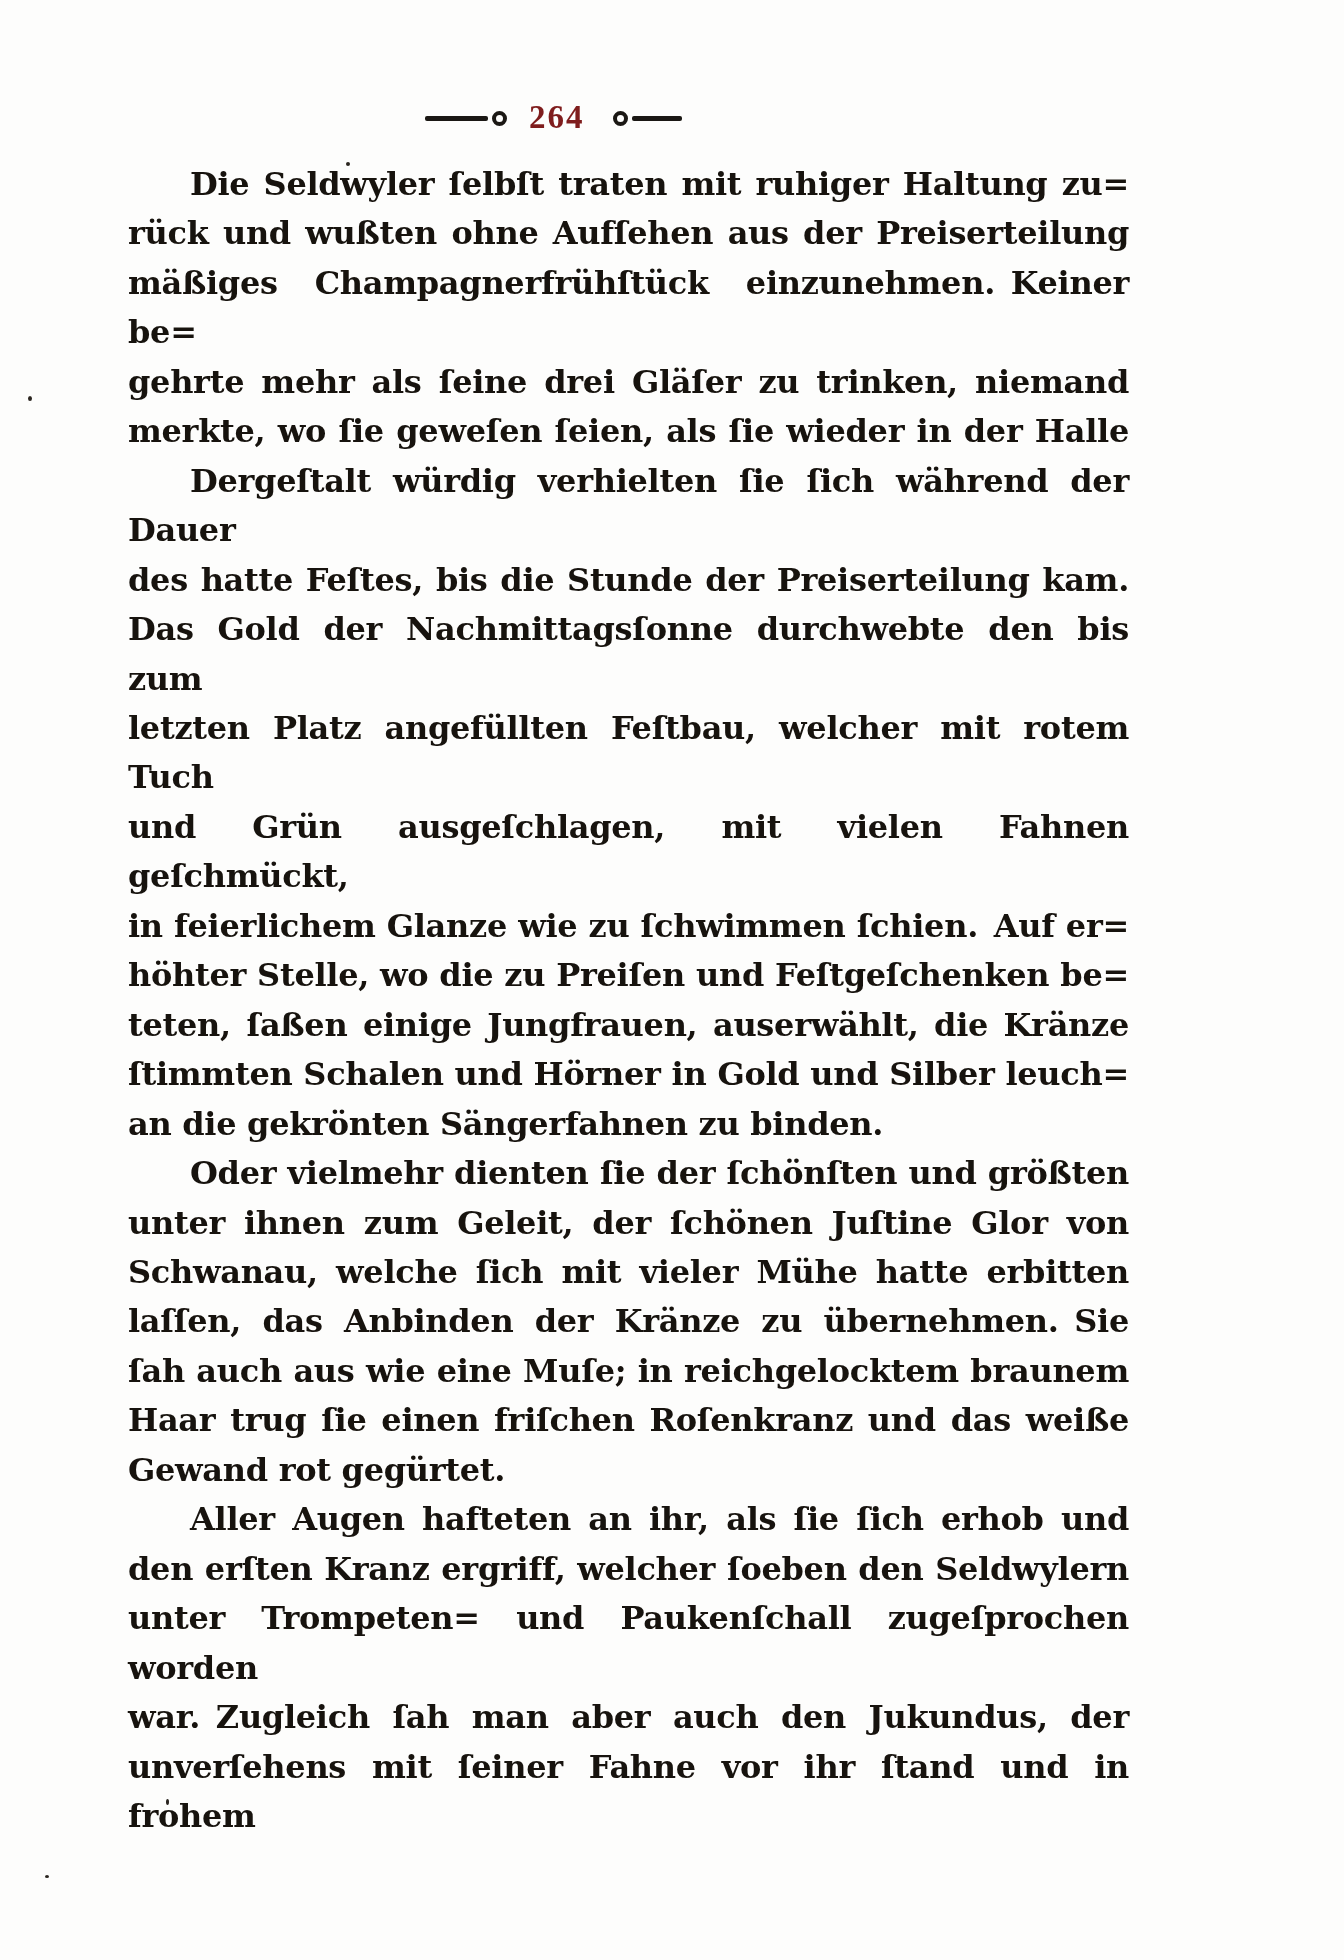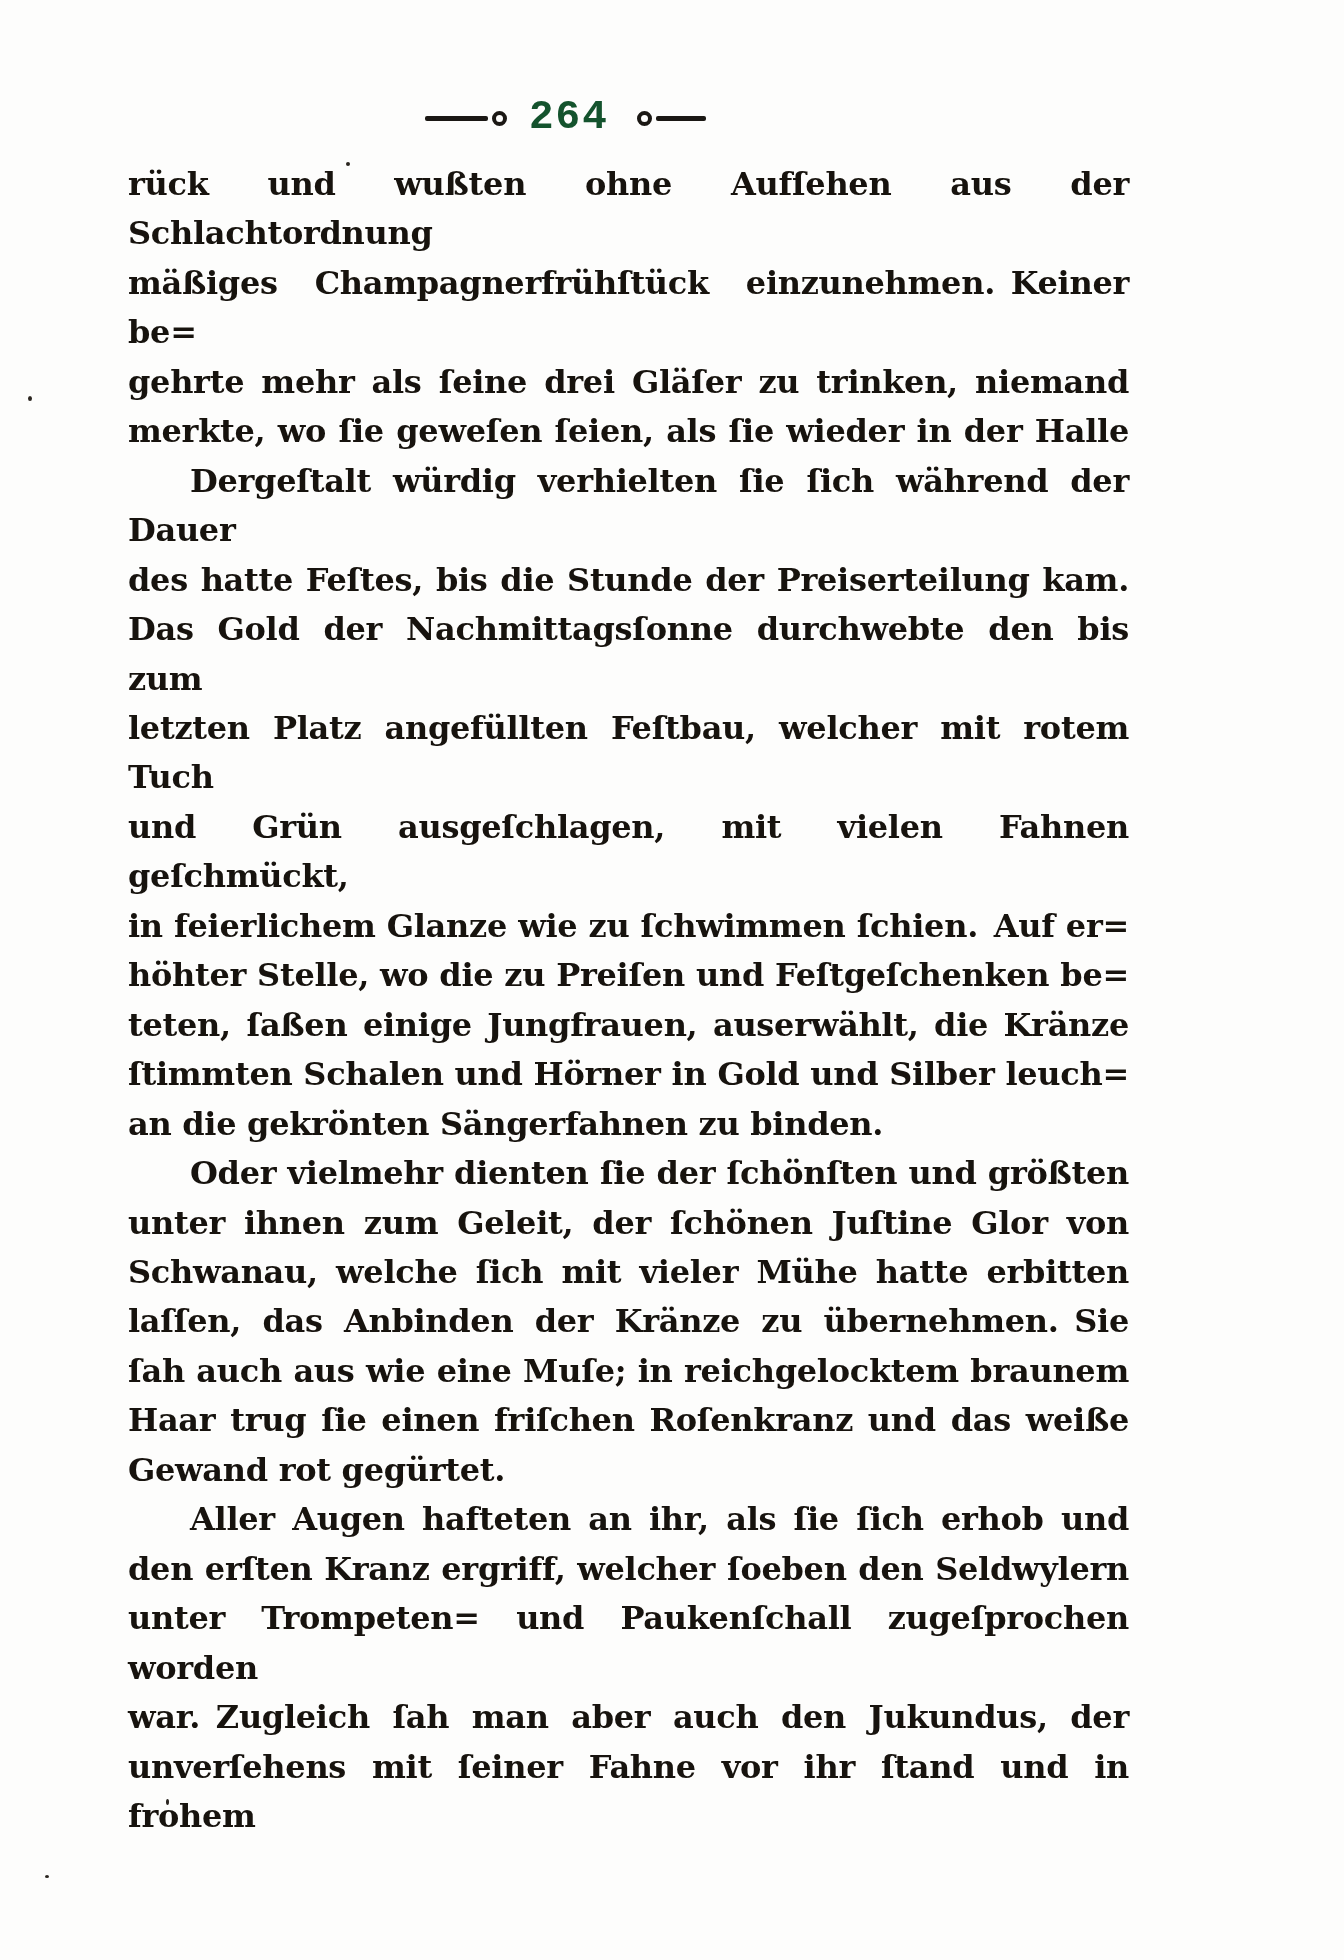--- a/index.html
+++ b/index.html
@@ -42,12 +42,12 @@
   .ring-left  { margin-left: 4px;  margin-right: 22px; }
   .ring-right { margin-left: 28px; margin-right: 4px; }
   .page-number {
-    font-family: Liberation Mono, monospace;
+    font-family: Liberation Serif, serif;
     font-weight: 700;
-    font-size: 41px;
+    font-size: 33px;
     line-height: 1;
     letter-spacing: 2px;
-    color: #14532d;
+    color: #7f1d1d;
     transform: translateY(-1px);
   }
 

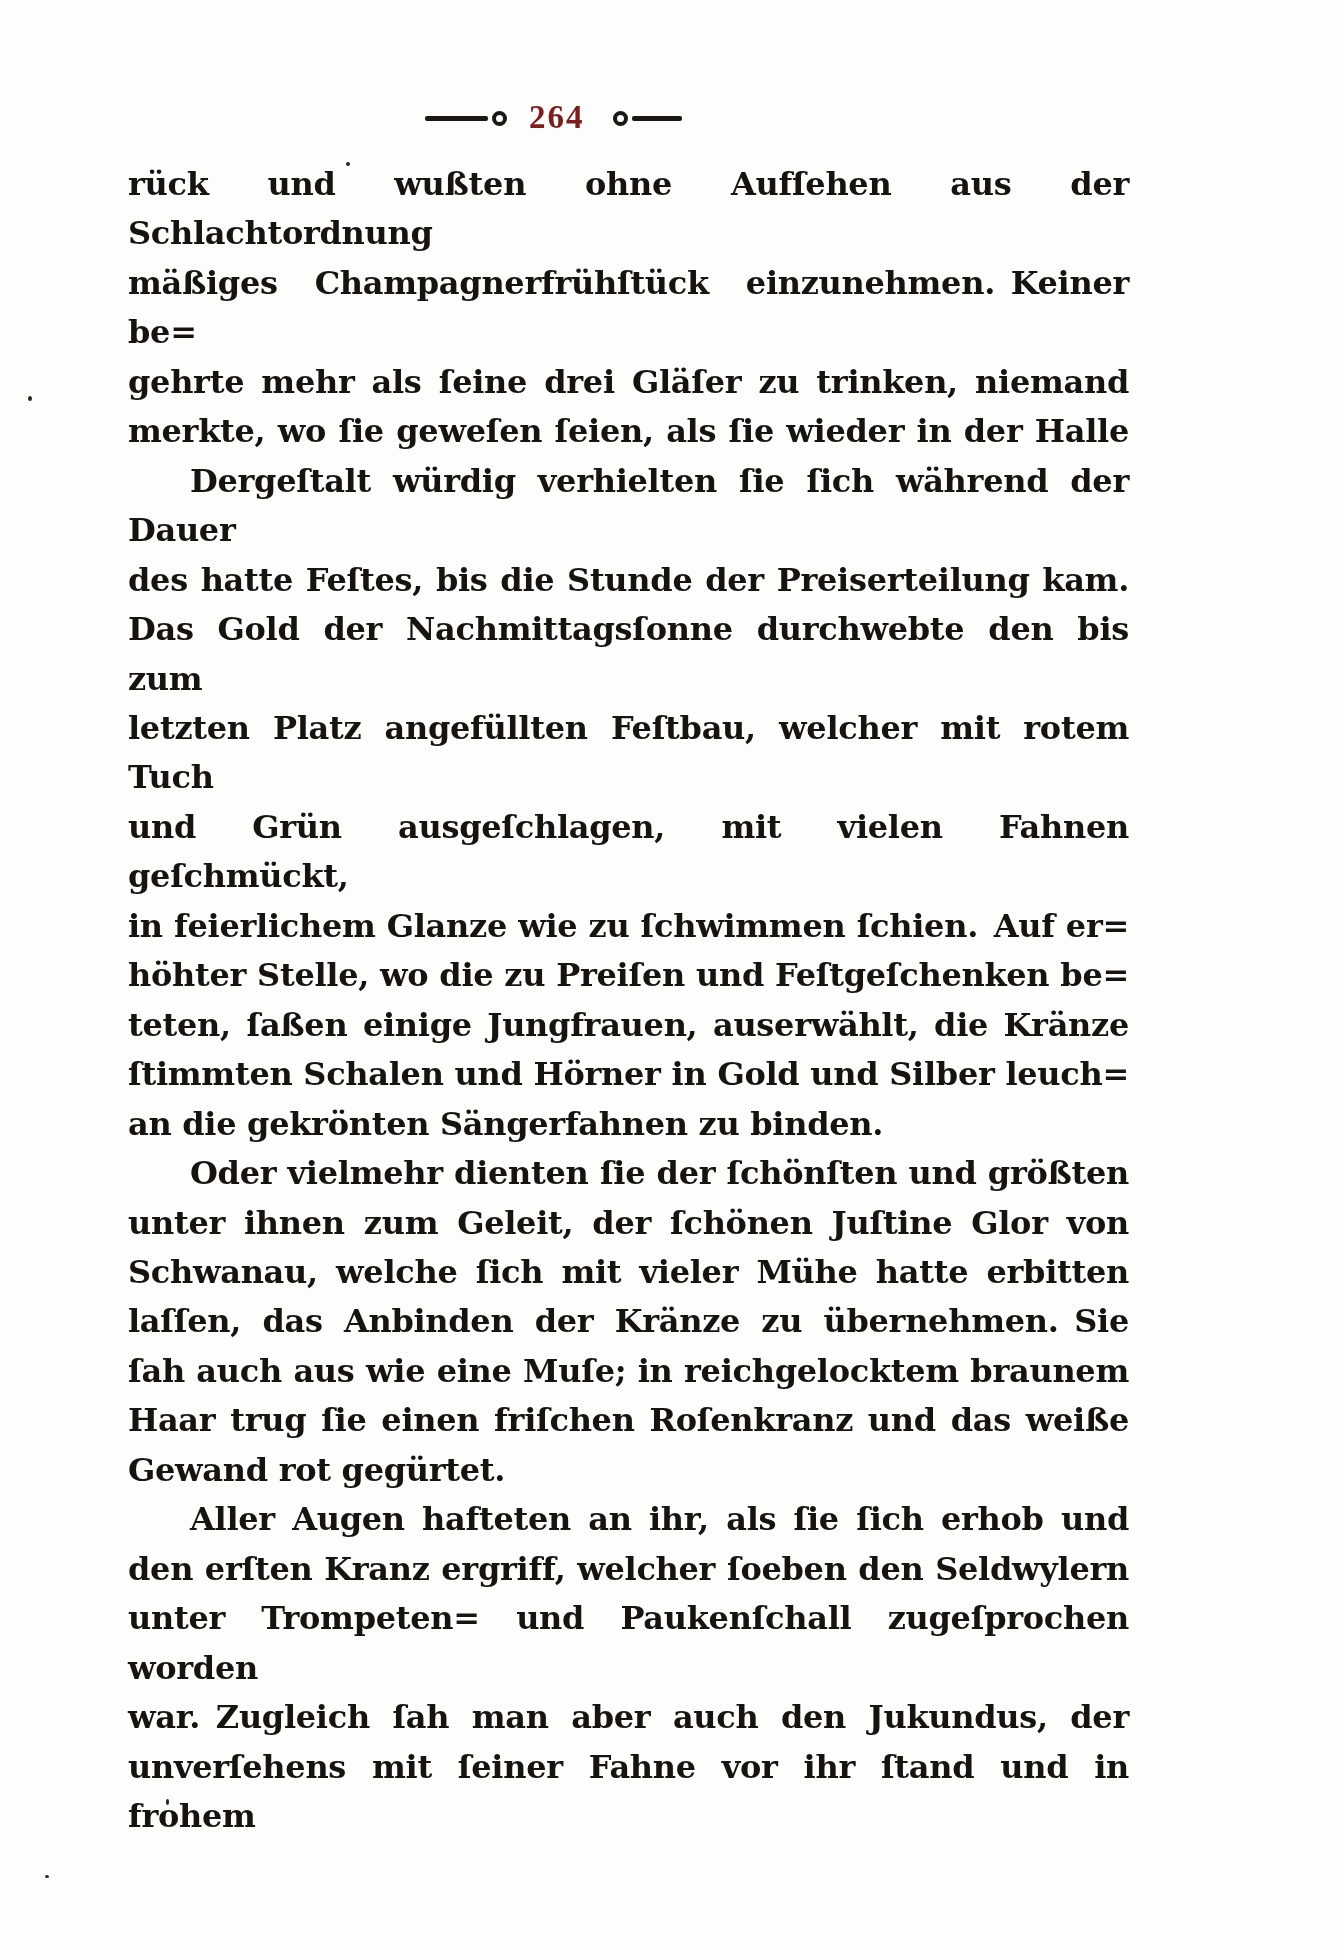--- a/index.html
+++ b/index.html
@@ -98,6 +98,7 @@
 
   <main class="text-block">
       <div class="paragraph">
+        <div class="line first">Die Seldwyler ſelbſt traten mit ruhiger Haltung zu=</div>
         <div class="line">rück und wußten ohne Aufſehen aus der Schlachtordnung</div>
         <div class="line">mäßiges Champagnerfrühſtück einzunehmen. Keiner be=</div>
         <div class="line">gehrte mehr als ſeine drei Gläſer zu trinken, niemand</div>

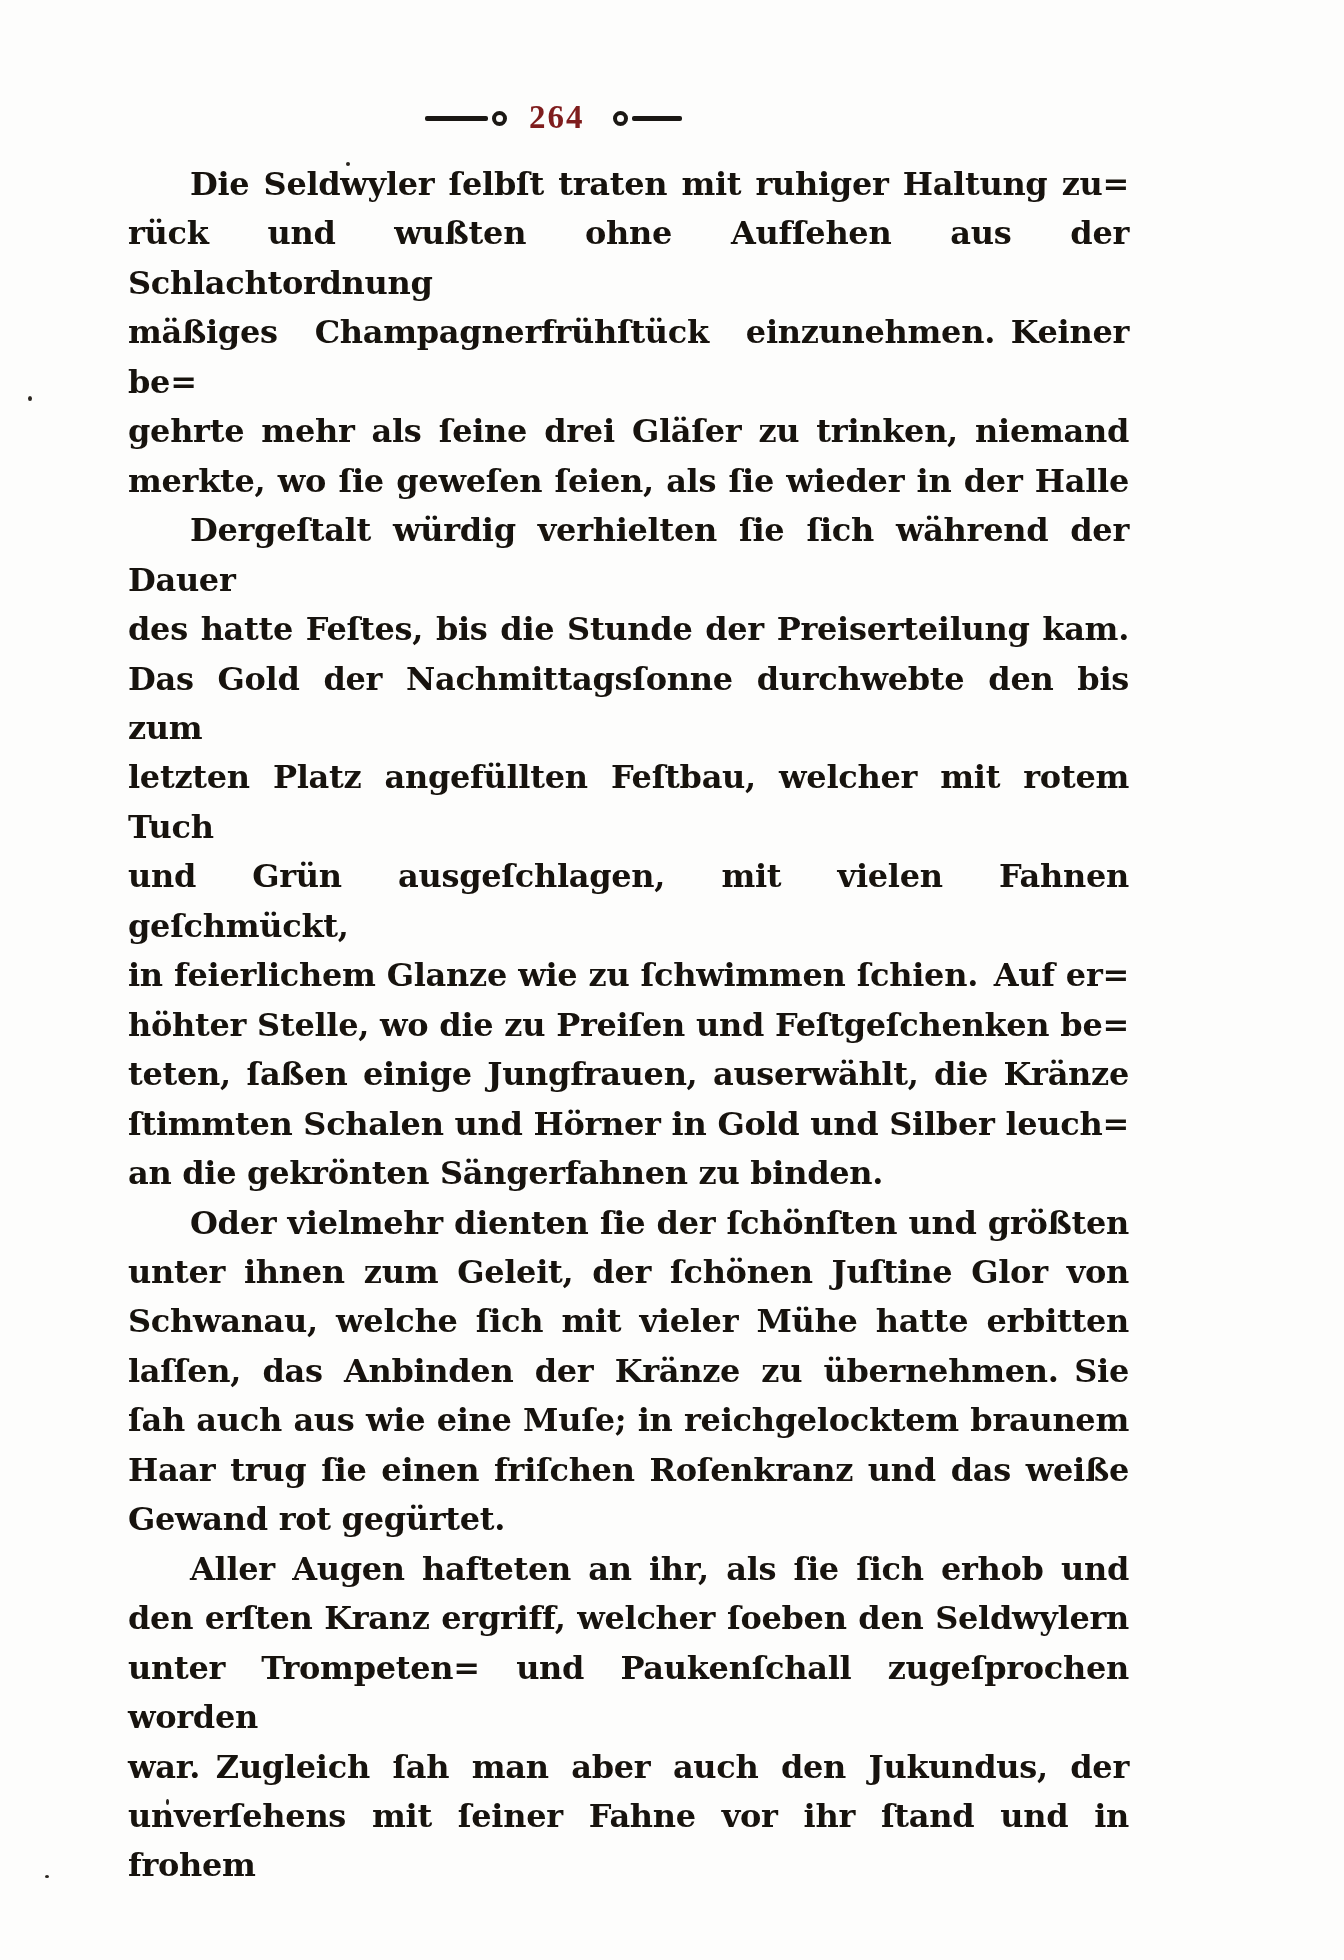--- a/index.html
+++ b/index.html
@@ -99,7 +99,7 @@
   <main class="text-block">
       <div class="paragraph">
         <div class="line first">Die Seldwyler ſelbſt traten mit ruhiger Haltung zu=</div>
-        <div class="line">rück und wußten ohne Aufſehen aus der Schlachtordnung</div>
+        <div class="line">rück und wußten ohne Aufſehen aus der Preiserteilung</div>
         <div class="line">mäßiges Champagnerfrühſtück einzunehmen. Keiner be=</div>
         <div class="line">gehrte mehr als ſeine drei Gläſer zu trinken, niemand</div>
         <div class="line">merkte, wo ſie geweſen ſeien, als ſie wieder in der Halle</div>

